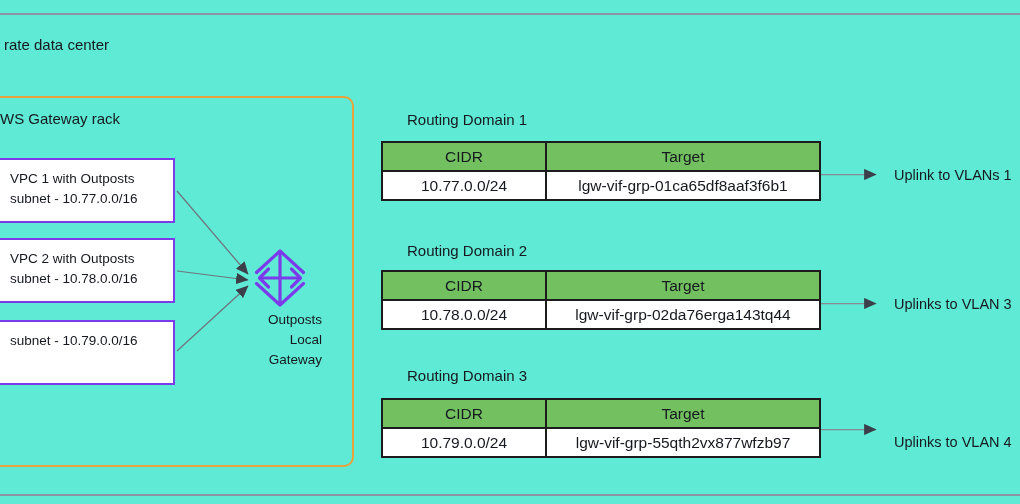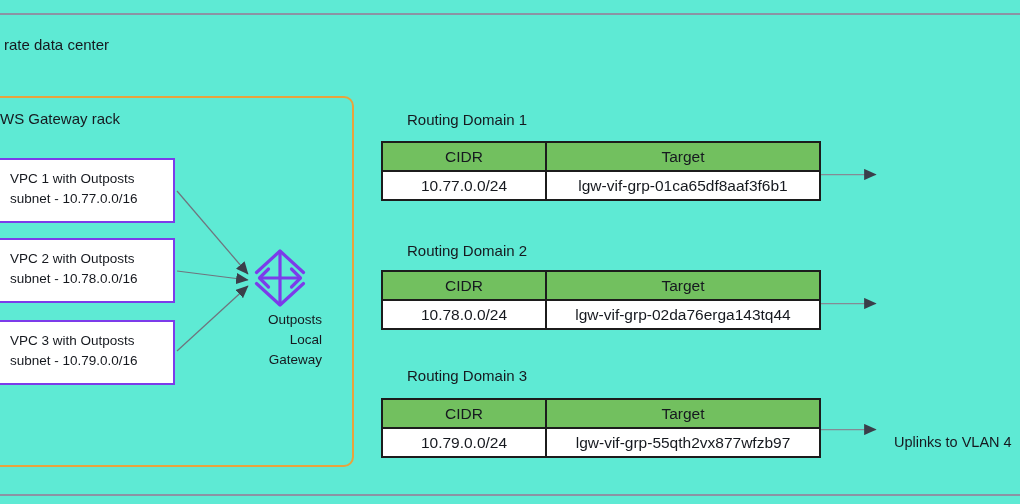--- a/index.html
+++ b/index.html
@@ -184,6 +184,7 @@
     </tr>
   </tbody>
     </table>
+  <div class="abs uplink-label u1">Uplink to VLANs 1</div>
 
   <div class="abs rd-title t2">Routing Domain 2</div>
   <table class="rd-table t2">

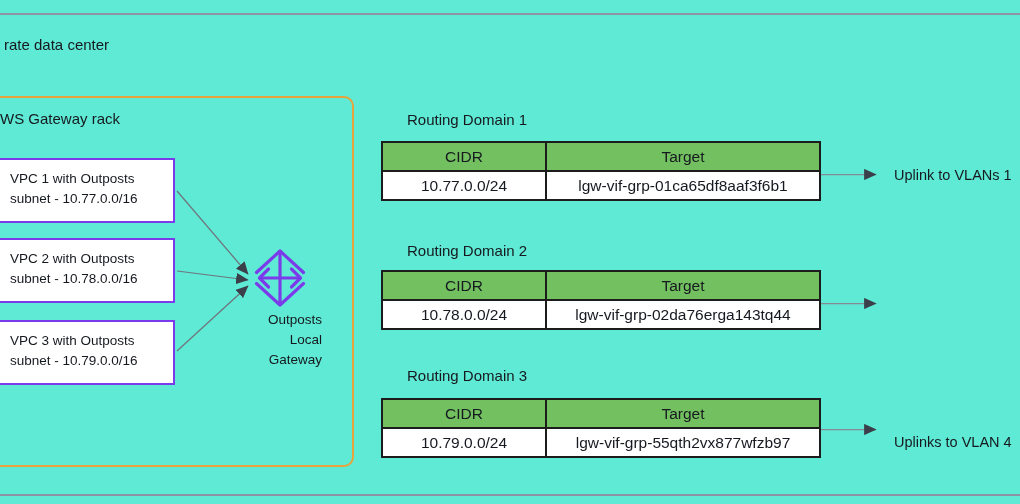--- a/index.html
+++ b/index.html
@@ -199,6 +199,7 @@
     </tr>
   </tbody>
     </table>
+  <div class="abs uplink-label u2">Uplinks to VLAN 3</div>
 
   <div class="abs rd-title t3">Routing Domain 3</div>
   <table class="rd-table t3">

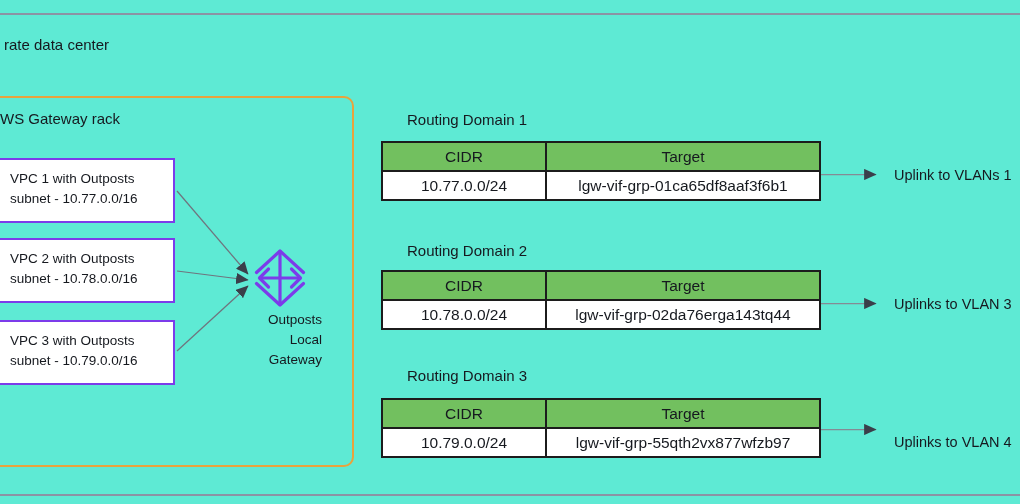--- a/index.html
+++ b/index.html
@@ -132,7 +132,6 @@
     <div>subnet - 10.78.0.0/16</div>
   </div>
   <div class="abs vpc-box v3">
-    <div>VPC 3 with Outposts</div>
     <div>subnet - 10.79.0.0/16</div>
   </div>
 

